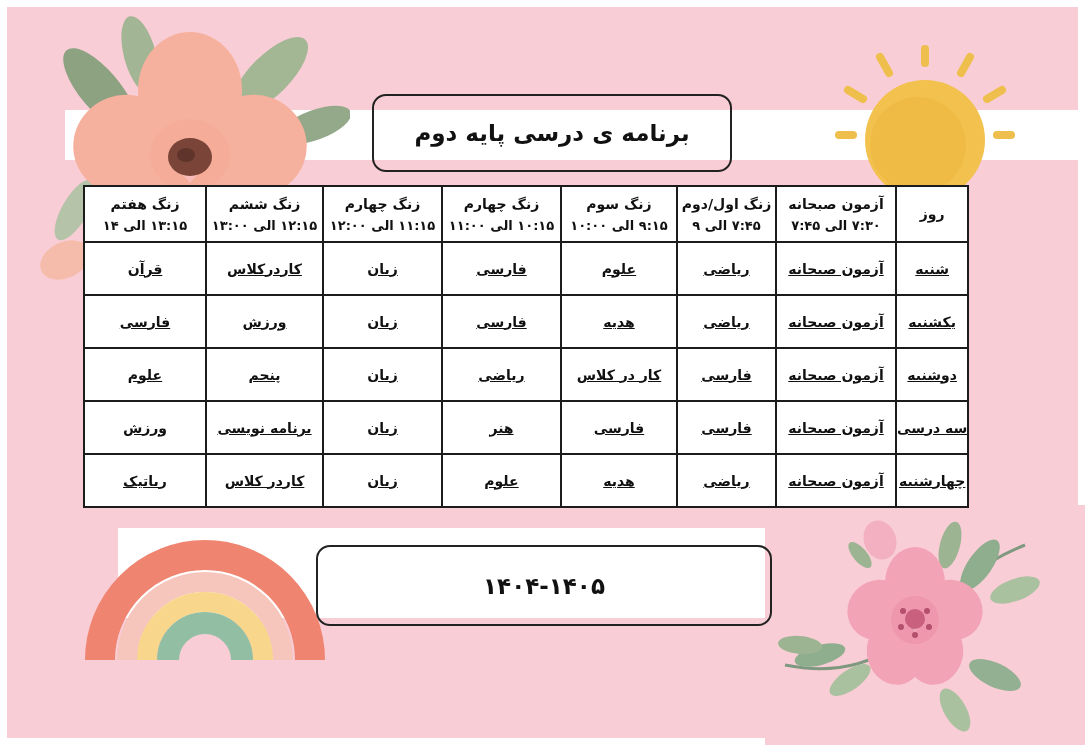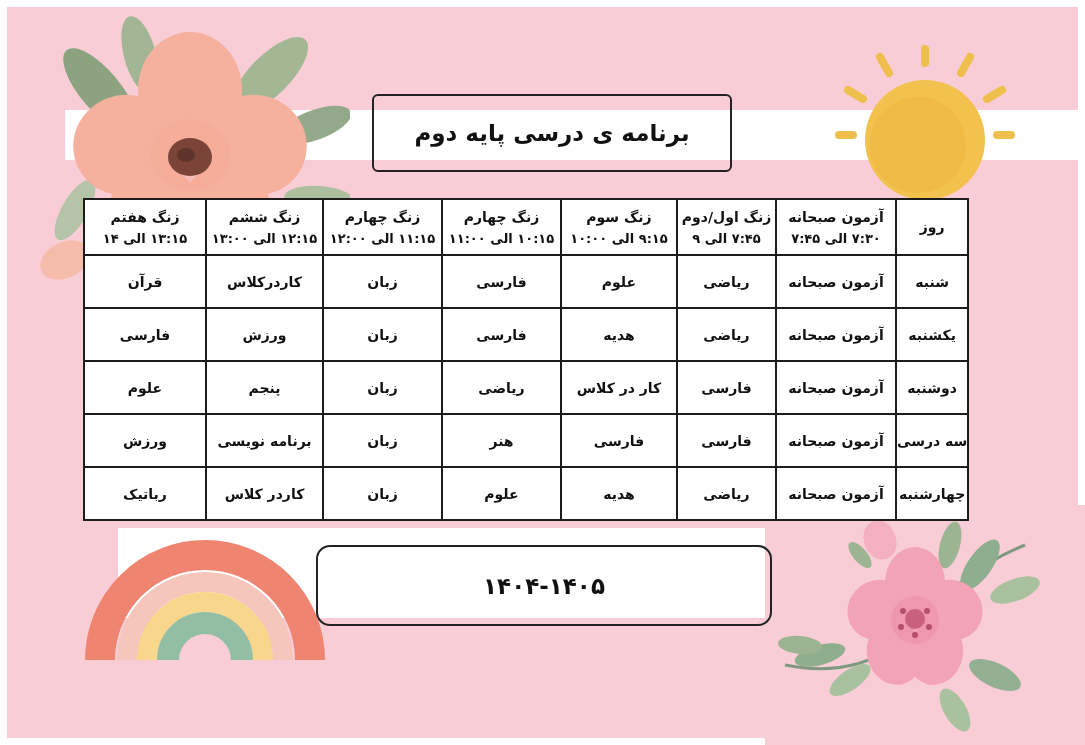--- a/index.html
+++ b/index.html
@@ -18,7 +18,7 @@
     display:flex;align-items:center;justify-content:center;
     color:#111111;font-weight:bold;
   }
-  .title-box{left:372px;top:94px;width:356px;height:74px;border-radius:6px;font-size:23px;}
+  .title-box{left:372px;top:94px;width:356px;height:74px;border-radius:14px;font-size:23px;}
   .year-box{left:316px;top:545px;width:452px;height:77px;border-radius:14px;font-size:23px;gap:10px;}
   .year-box .nums{display:inline-flex;direction:ltr;align-items:flex-end;}
   table.timetable{

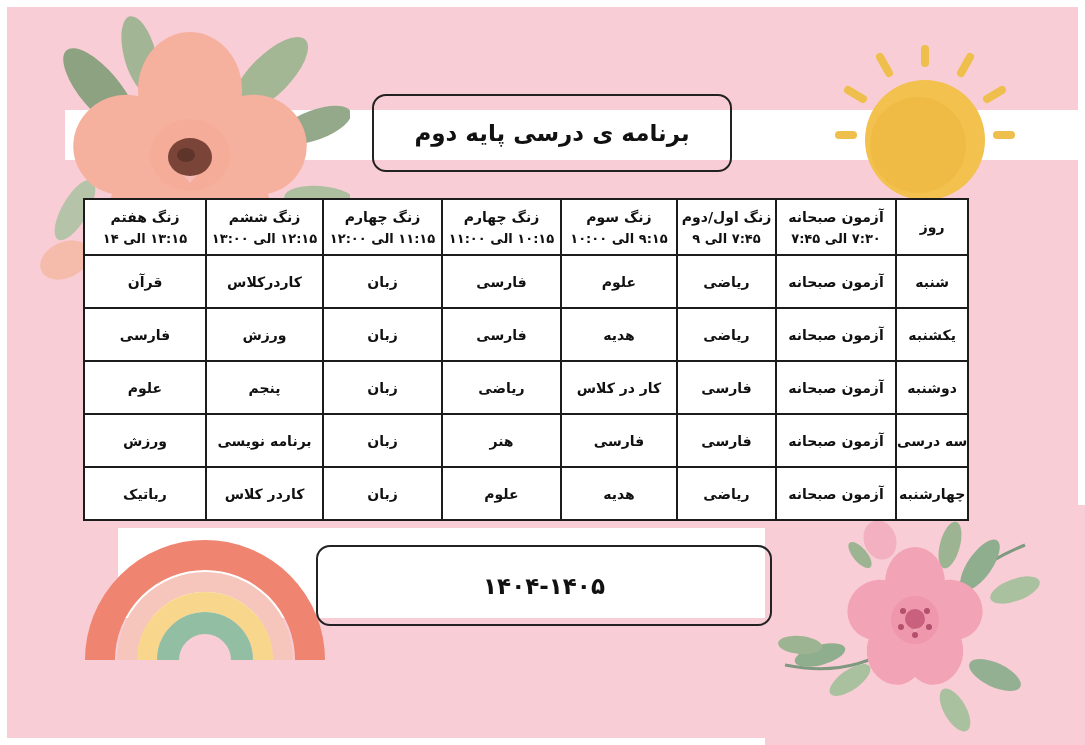--- a/index.html
+++ b/index.html
@@ -22,7 +22,7 @@
   .year-box{left:316px;top:545px;width:452px;height:77px;border-radius:14px;font-size:23px;gap:10px;}
   .year-box .nums{display:inline-flex;direction:ltr;align-items:flex-end;}
   table.timetable{
-    position:absolute;left:83px;top:185px;border-collapse:collapse;table-layout:fixed;margin-top:13px;
+    position:absolute;left:83px;top:185px;border-collapse:collapse;table-layout:fixed;
   }
   .timetable th,.timetable td{
     border:2px solid #1c1c1c;background:#ffffff;text-align:center;vertical-align:middle;

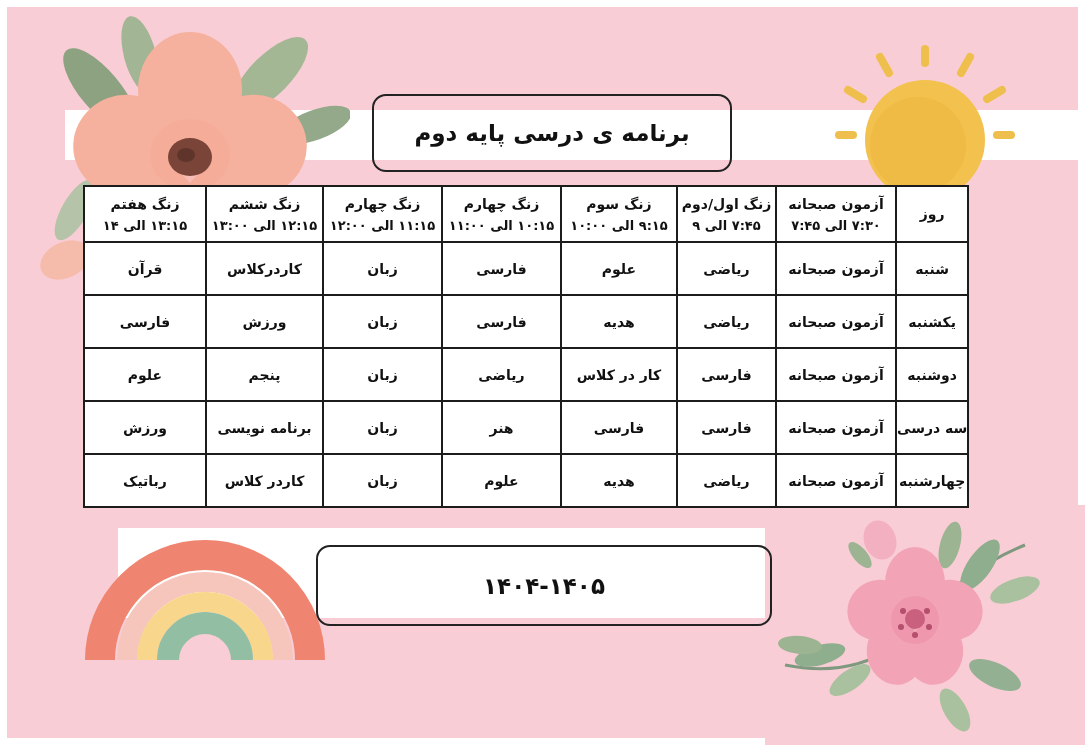--- a/index.html
+++ b/index.html
@@ -29,7 +29,7 @@
     font-weight:bold;color:#111111;padding:0;white-space:nowrap;overflow:hidden;
   }
   .timetable th{height:54px;}
-  .timetable td{height:51px;font-size:14px;}
+  .timetable td{height:51px;font-size:14px;text-decoration:underline;}
   .col-title{font-size:14px;line-height:18px;}
   .col-time{font-size:13px;line-height:16px;margin-top:5px;}
 </style>

